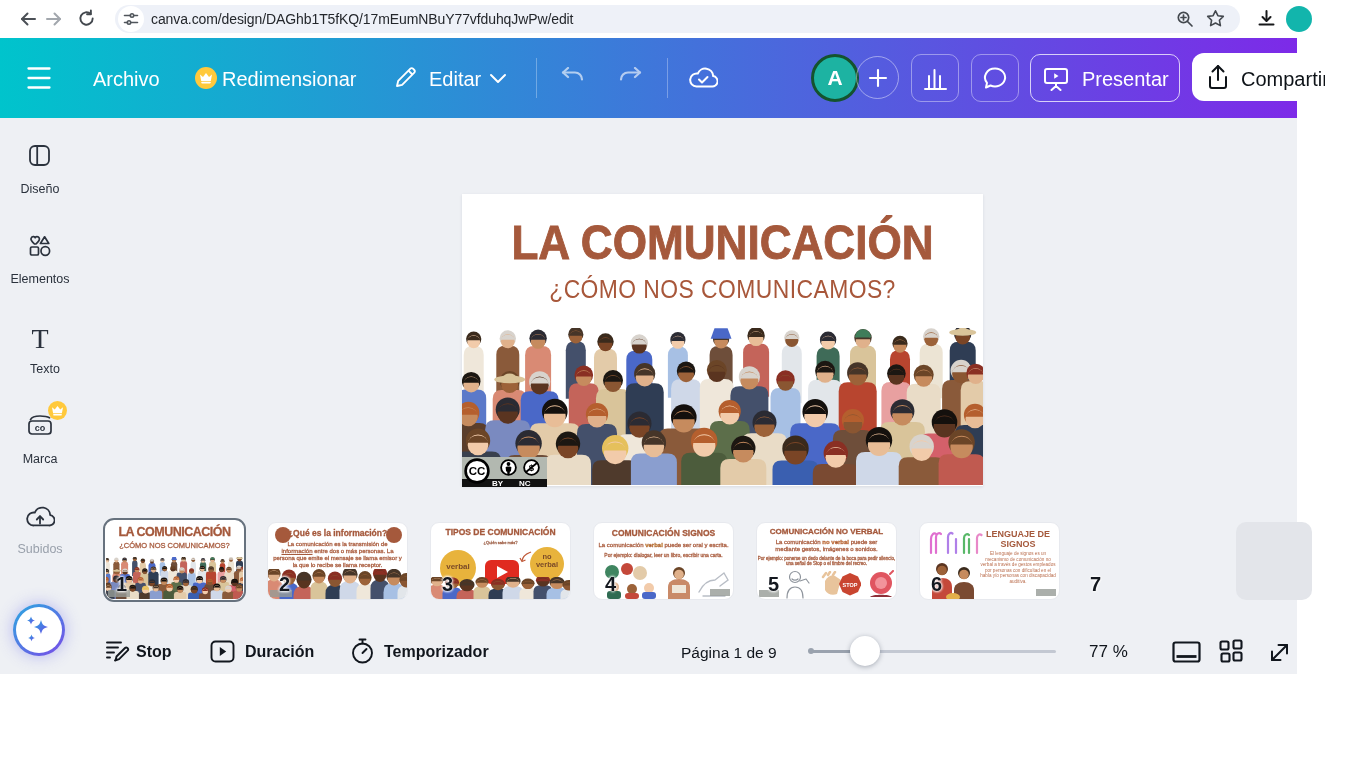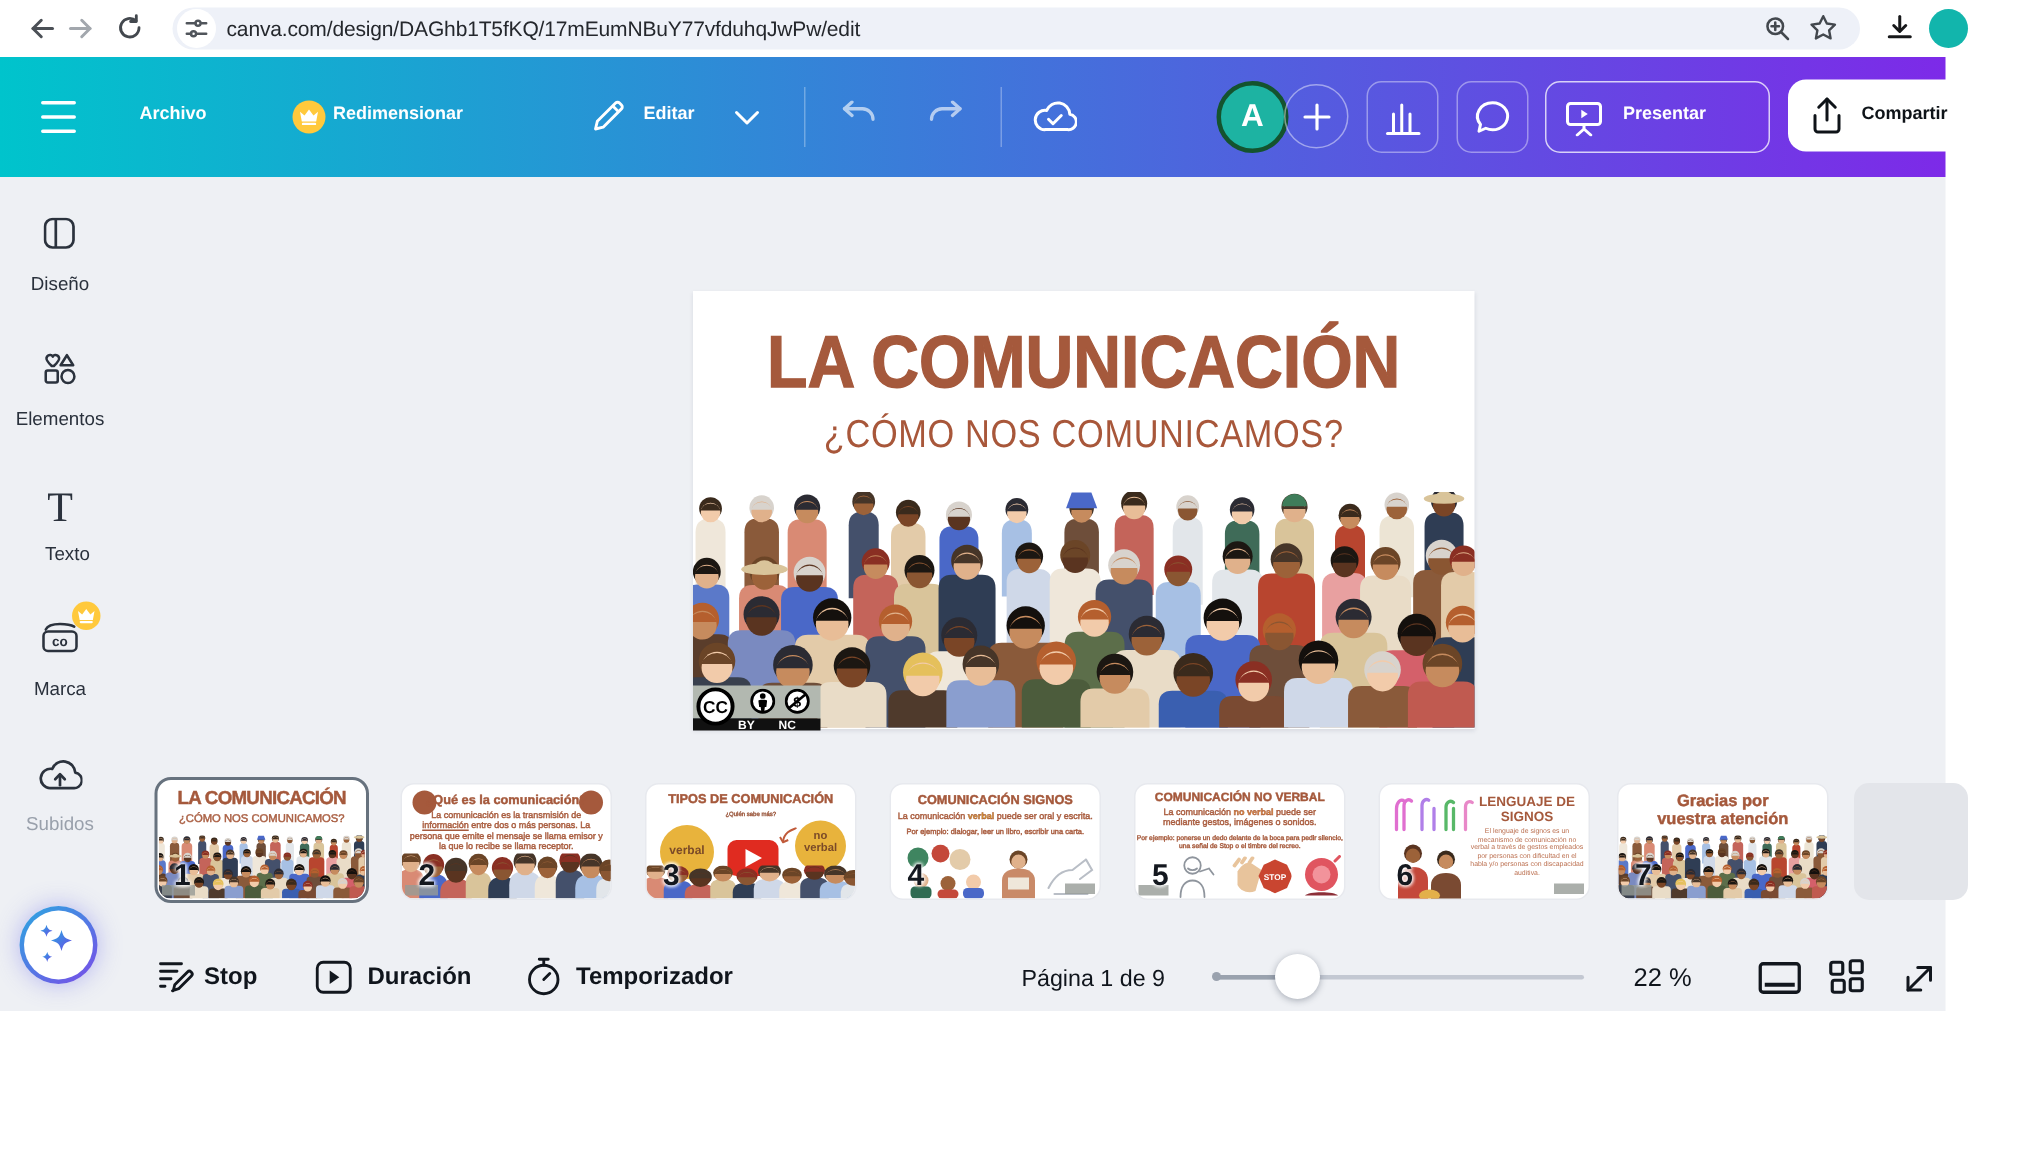--- a/index.html
+++ b/index.html
@@ -8,7 +8,7 @@
 #pill{position:absolute;left:115px;top:5px;width:1125px;height:28px;border-radius:14px;background:#eef1f8}
 #url{position:absolute;left:151px;top:11px;font-size:14px;color:#24272c;letter-spacing:-0.1px}
 #topbar{position:absolute;left:0;top:38px;width:1297px;height:80px;background:linear-gradient(90deg,#00c4cc,#7d2ae8)}
-.tbtxt{position:absolute;top:30px;font-size:12px;font-weight:700;color:#fff;white-space:nowrap}
+.tbtxt{position:absolute;top:30px;font-size:20px;font-weight:400;color:#fff;white-space:nowrap}
 .obtn{position:absolute;top:16px;height:48px;border:1px solid rgba(255,255,255,0.4);border-radius:10px}
 #editor{position:absolute;left:0;top:118px;width:1297px;height:556px;background:#eef0f4}
 .rlabel{position:absolute;width:80px;text-align:center;font-size:12.5px;color:#2a313c}

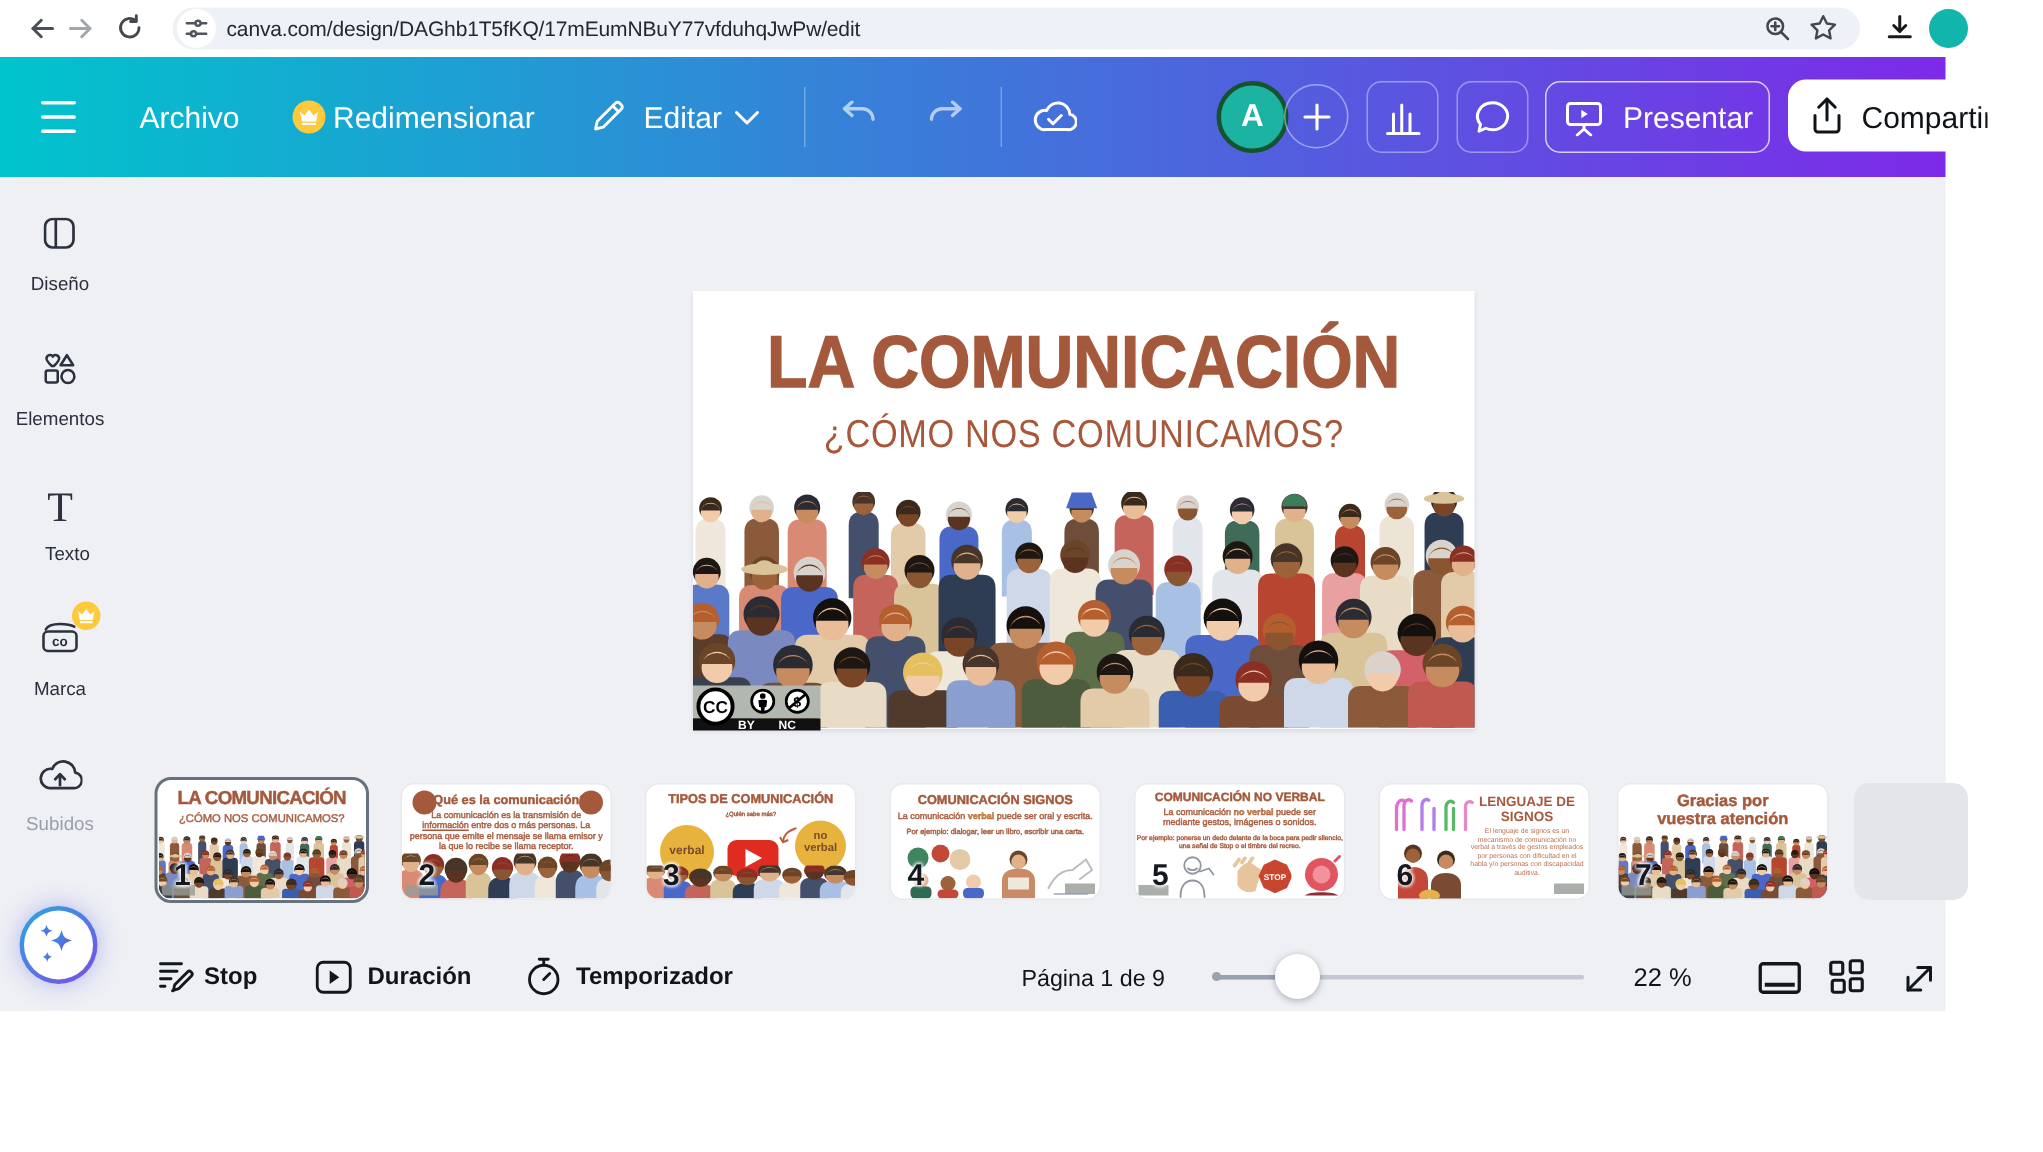--- a/index.html
+++ b/index.html
@@ -496,7 +496,7 @@
  <div class="thumb" style="left:267px">
    <div class="abs" style="left:7px;top:4px;width:16px;height:16px;border-radius:8px;background:#a5593c"></div>
    <div class="abs" style="left:118px;top:4px;width:16px;height:16px;border-radius:8px;background:#a5593c"></div>
-   <div class="ttitle" style="top:5px;font-size:8.5px">¿Qué es la comunicación?</div>
+   <div class="ttitle" style="top:5px;font-size:8.5px">¿Qué es la información?</div>
    <div class="ttitle" style="top:18px;font-size:6px;font-weight:400;color:#bb6f4f">La comunicación es la transmisión de</div>
    <div class="ttitle" style="top:25px;font-size:6px;font-weight:400;color:#bb6f4f"><u>información</u> entre dos o más personas. La</div>
    <div class="ttitle" style="top:32px;font-size:6px;font-weight:400;color:#bb6f4f">persona que emite el mensaje se llama emisor y</div>

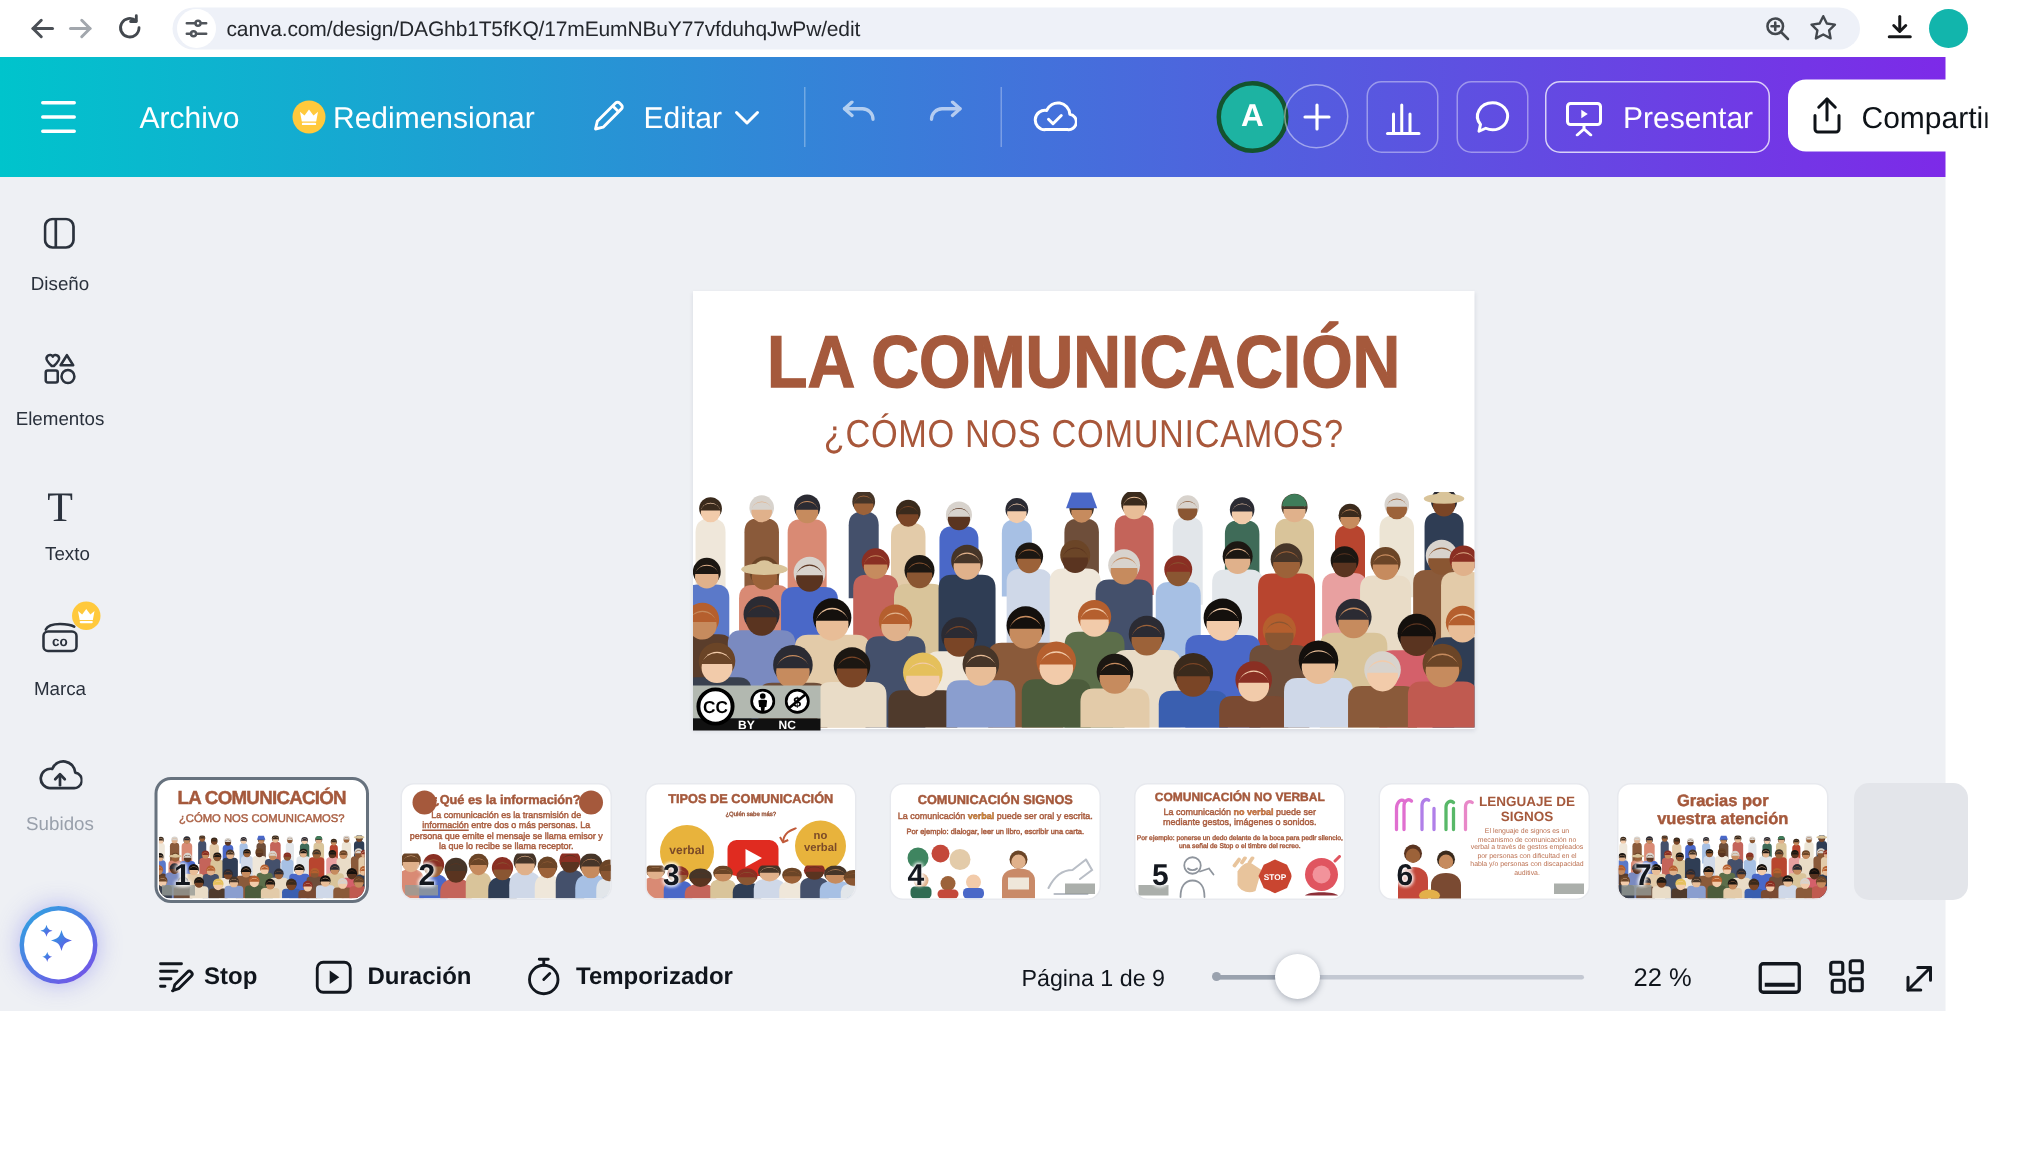--- a/index.html
+++ b/index.html
@@ -609,14 +609,6 @@
  </div>
  <div class="tnum" style="left:931px;top:455px">6</div>
 
- <div class="thumb" style="left:1078px">
-   <div class="ttitle" style="top:5px;font-size:11px">Gracias por</div>
-   <div class="ttitle" style="top:17px;font-size:11px">vuestra atención</div>
-   <svg class="abs" style="left:0;bottom:0" width="141" height="42" viewBox="0 0 521 156" preserveAspectRatio="none">
-          <use href="#crowd"></use>
-        </svg>
-   <div class="abs" style="left:2px;bottom:2px;width:20px;height:7px;background:rgba(150,155,150,0.8)"></div>
- </div>
  <div class="tnum" style="left:1090px;top:455px">7</div>
 
  <div class="abs" style="left:1236px;top:404px;width:76px;height:78px;border-radius:10px;background:#e3e5ea"></div>

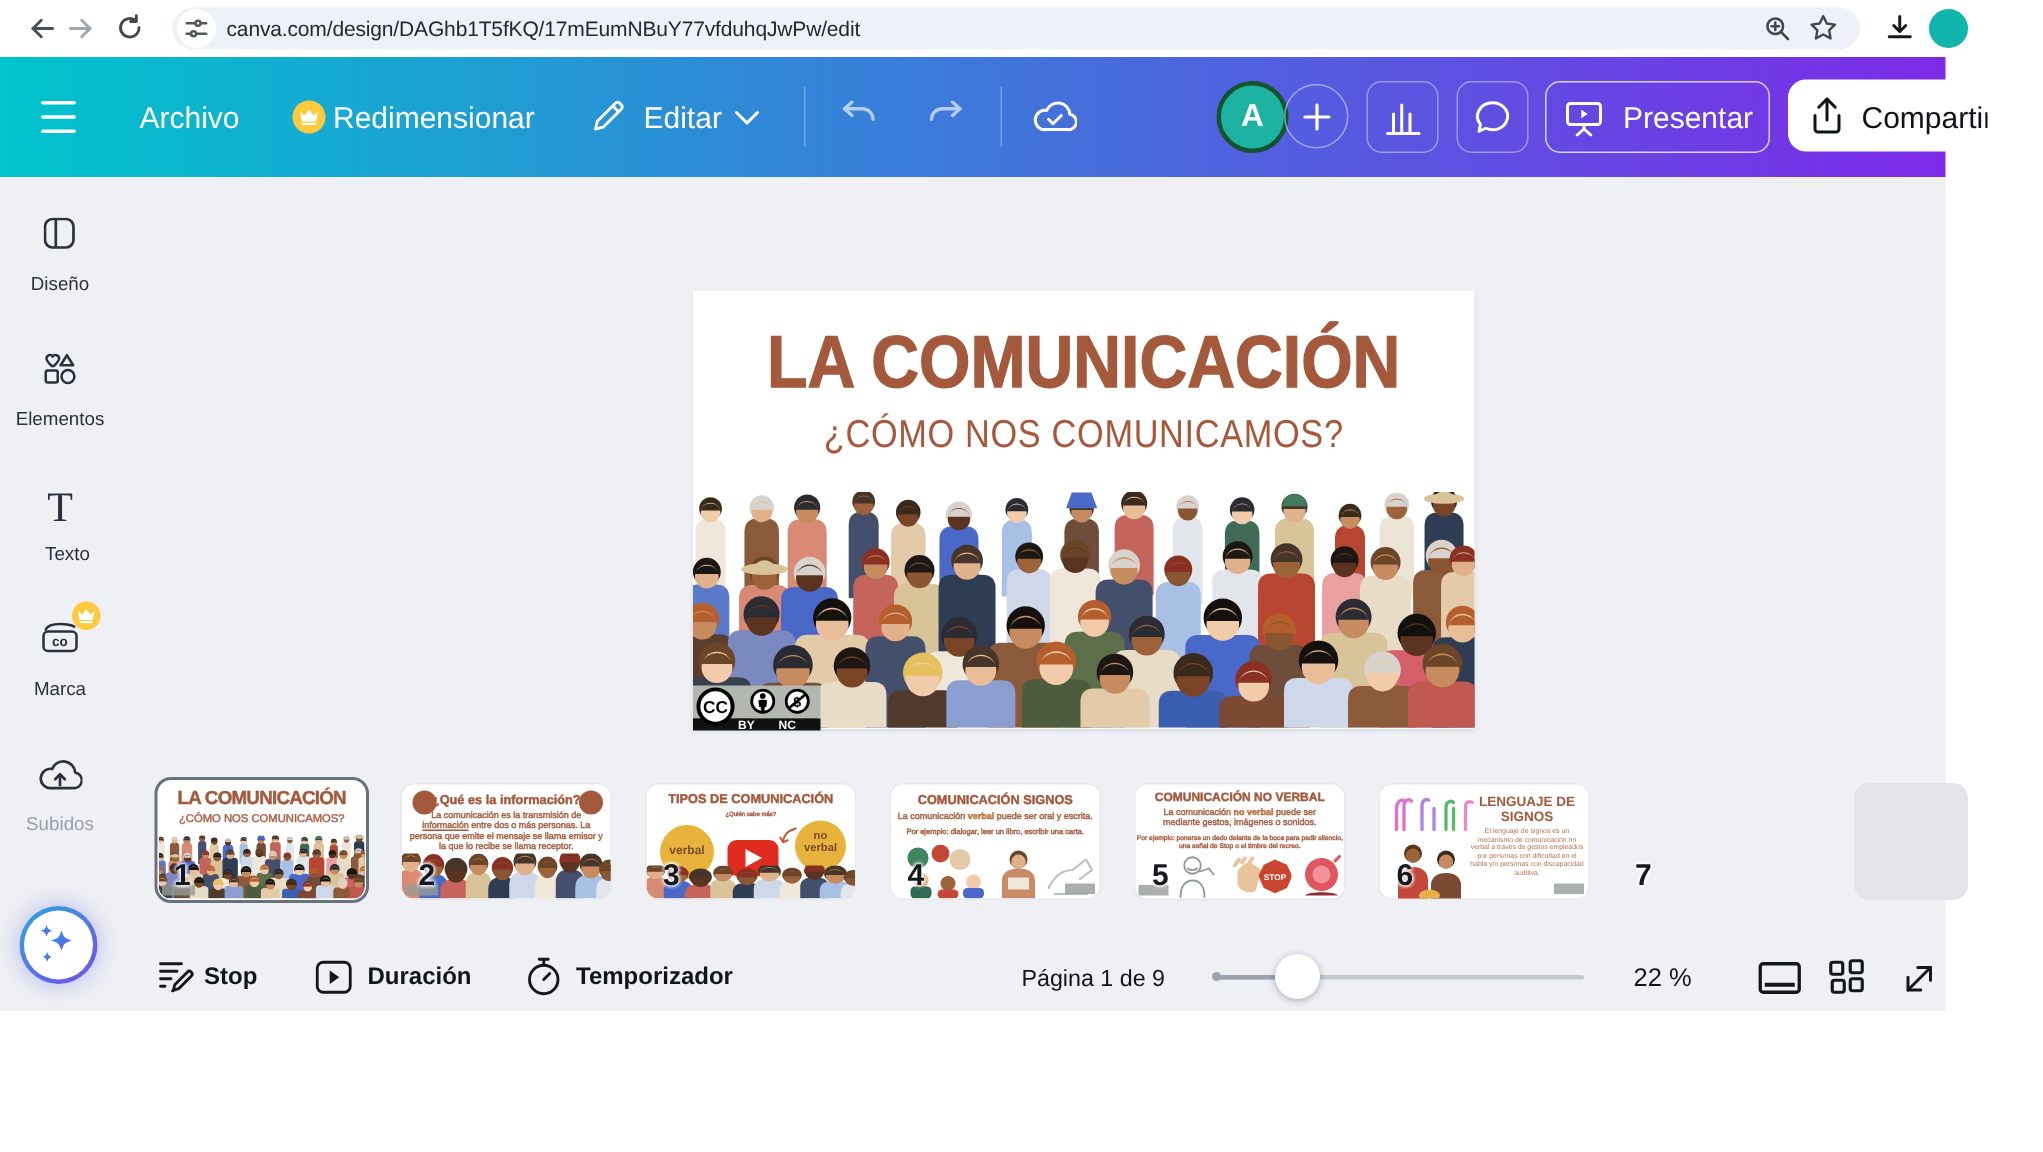--- a/index.html
+++ b/index.html
@@ -634,7 +634,7 @@
  <div class="abs" style="left:810px;top:532px;width:45px;height:2.5px;background:#9aa2ae;border-radius:2px"></div>
  <div class="abs" style="left:808px;top:530px;width:6px;height:6px;border-radius:3px;background:#9aa2ae"></div>
  <div class="abs" style="left:850px;top:518px;width:30px;height:30px;border-radius:15px;background:#fff;box-shadow:0 1px 5px rgba(30,40,60,0.35)"></div>
- <div class="bbtxt" style="left:1089px;font-size:17px;font-weight:500;top:524px">22 %</div>
+ <div class="bbtxt" style="left:1089px;font-size:17px;font-weight:500;top:524px">77 %</div>
  <svg class="abs" style="left:1172px;top:523px" width="29" height="22" viewBox="0 0 29 22" fill="none" stroke="#12171e" stroke-width="2.2">
         <rect x="1.5" y="1.5" width="26" height="19" rx="2"></rect>
         <path d="M4.5 15.5h20" stroke-width="2.8"></path>

